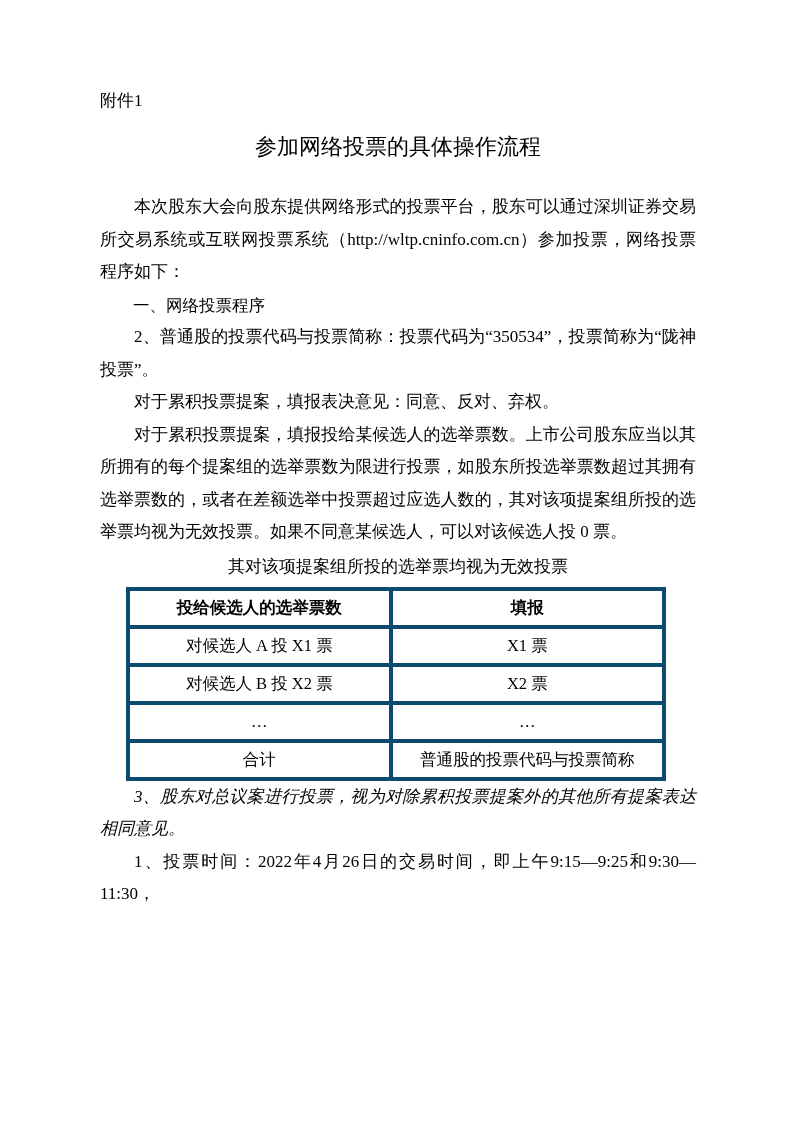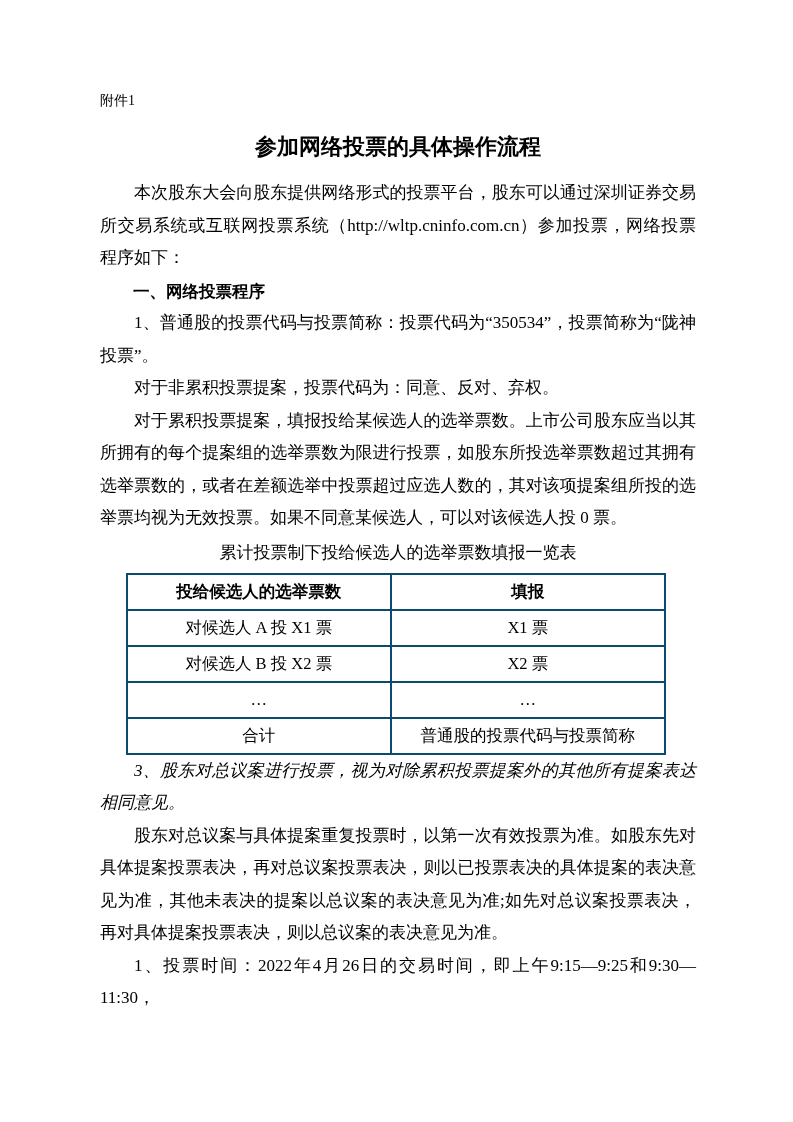--- a/index.html
+++ b/index.html
@@ -20,7 +20,7 @@
     width: 596px;
   }
   .attachment {
-    font-size: 14px;
+    font-size: 17px;
     line-height: 33px;
   }
   .title {

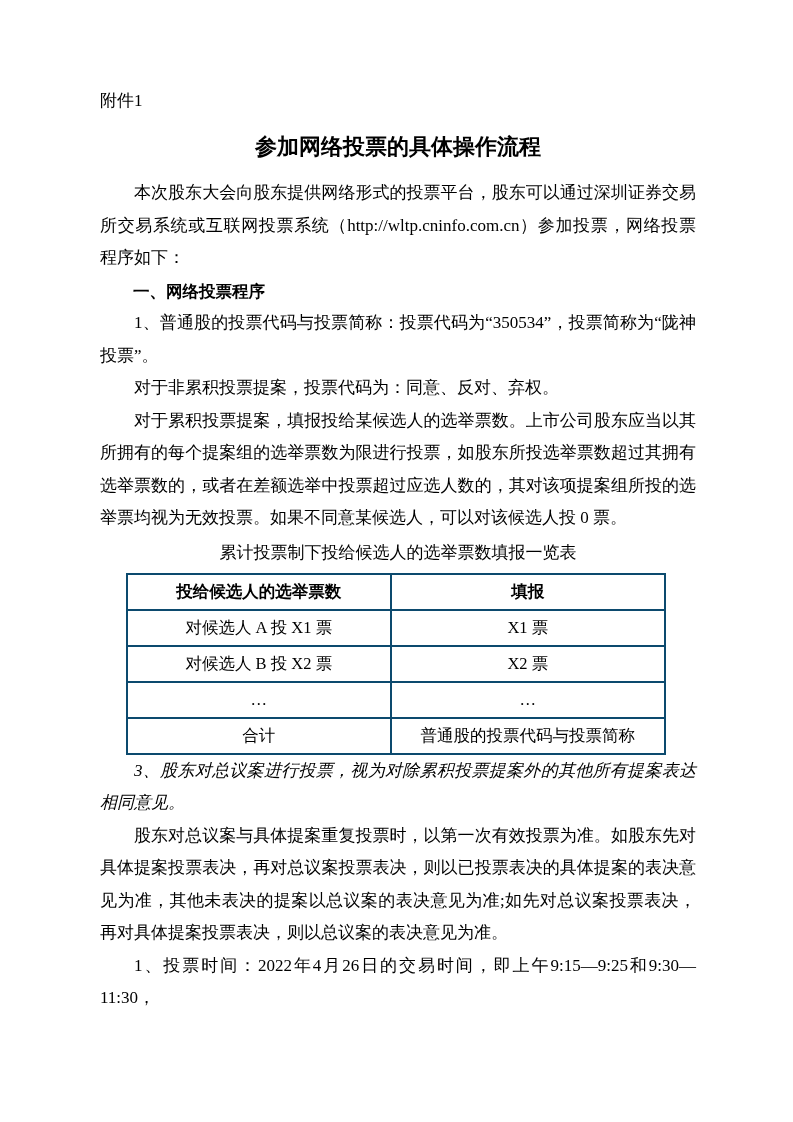--- a/index.html
+++ b/index.html
@@ -26,7 +26,7 @@
   .title {
     margin: 10px 0 0 0;
     font-size: 22px;
-    font-weight: bold;
+    font-weight: normal;
     text-align: center;
     line-height: 40px;
     font-family: "Liberation Sans", "DejaVu Sans", sans-serif;

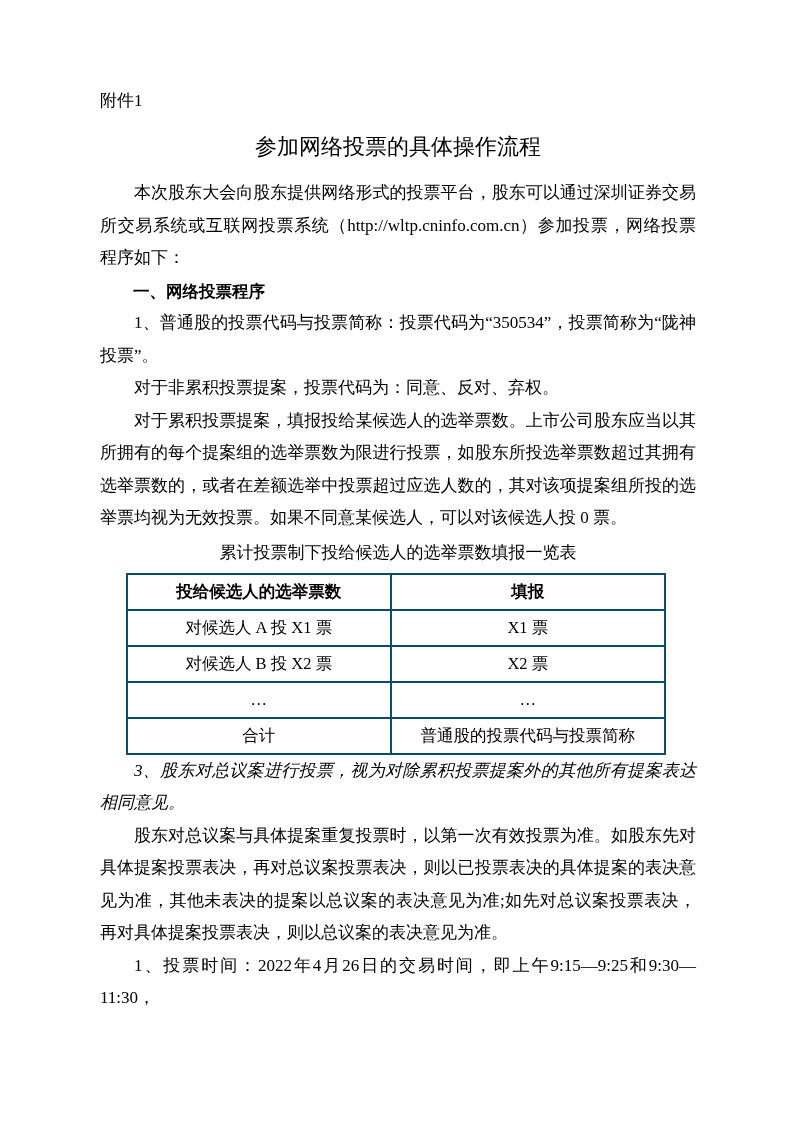--- a/index.html
+++ b/index.html
@@ -39,7 +39,7 @@
     text-indent: 2em;
   }
   p.first {
-    margin-top: 10px;
+    margin-top: 24px;
   }
   p.heading {
     font-weight: bold;

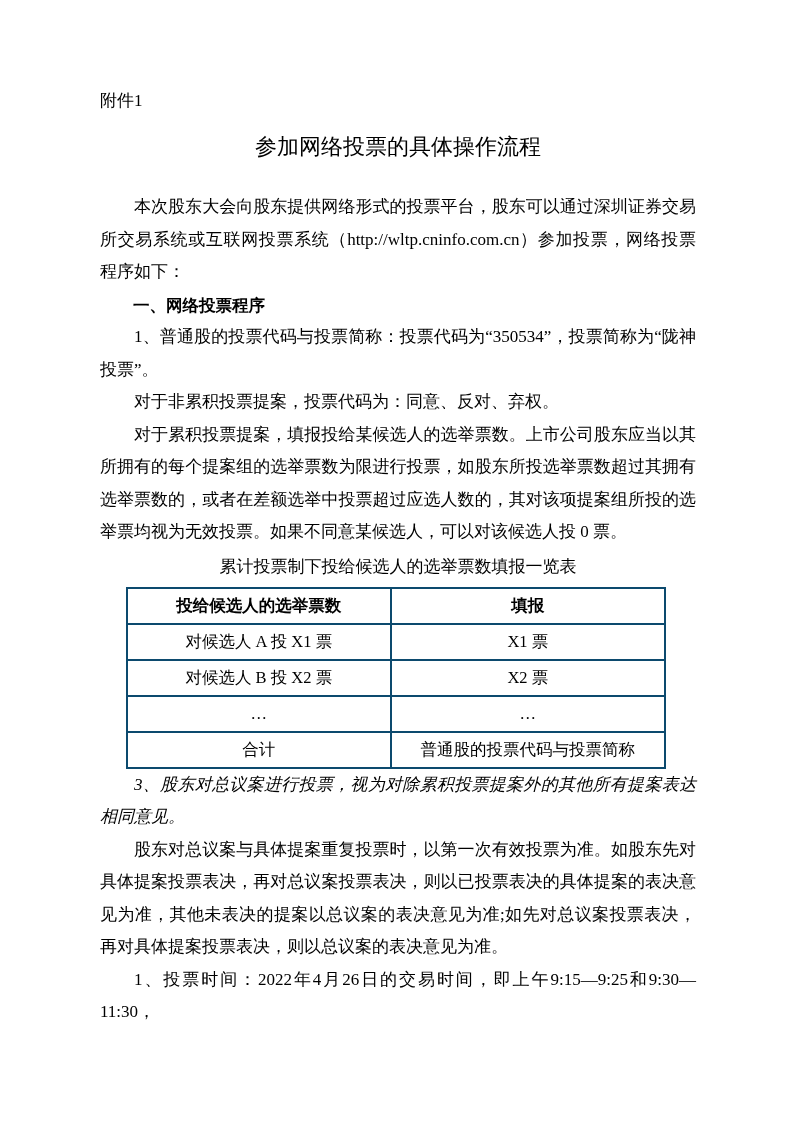--- a/index.html
+++ b/index.html
@@ -42,7 +42,7 @@
     margin-top: 24px;
   }
   p.heading {
-    font-weight: bold;
+    font-weight: normal;
     font-family: "Liberation Sans", "DejaVu Sans", sans-serif;
     font-size: 16.5px;
   }

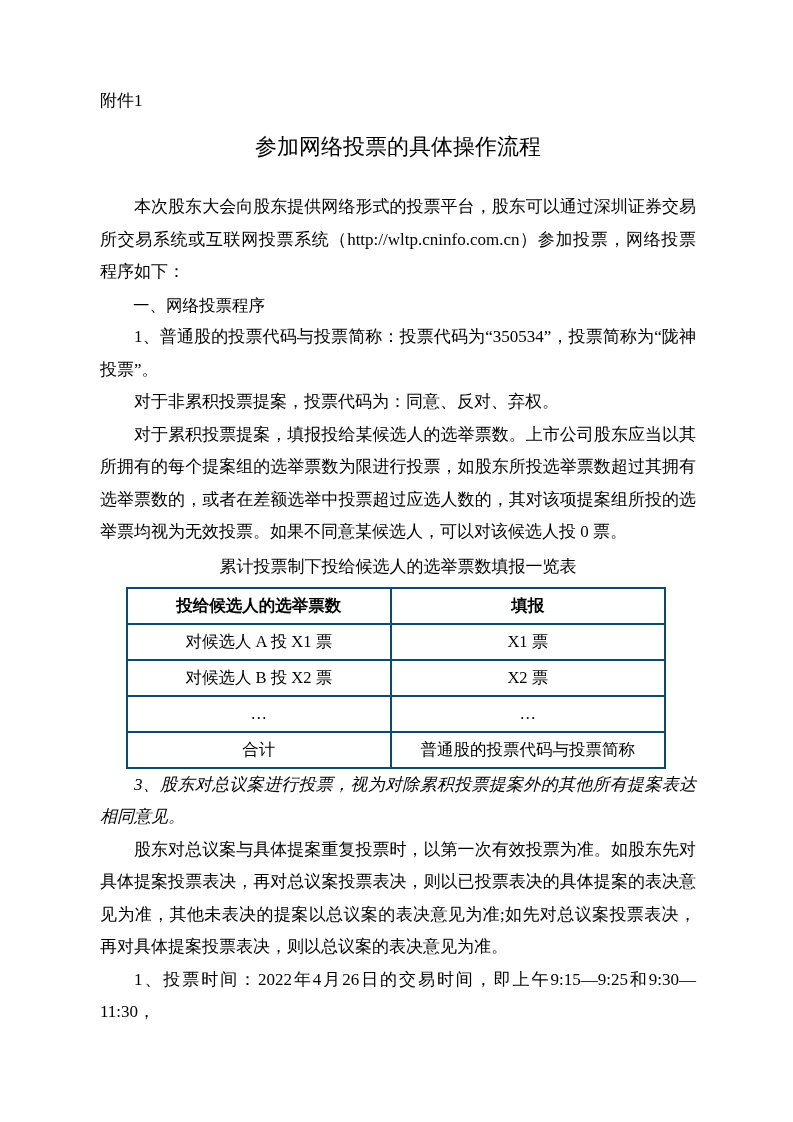--- a/index.html
+++ b/index.html
@@ -88,7 +88,7 @@
 
     <p class="body heading">一、网络投票程序</p>
 
-    <p class="body">1、普通股的投票代码与投票简称：投票代码为“350534”，投票简称为“陇神投票”。</p>
+    <p class="body">2、普通股的投票代码与投票简称：投票代码为“350534”，投票简称为“陇神投票”。</p>
 
 
     <p class="body">对于非累积投票提案，投票代码为：同意、反对、弃权。</p>

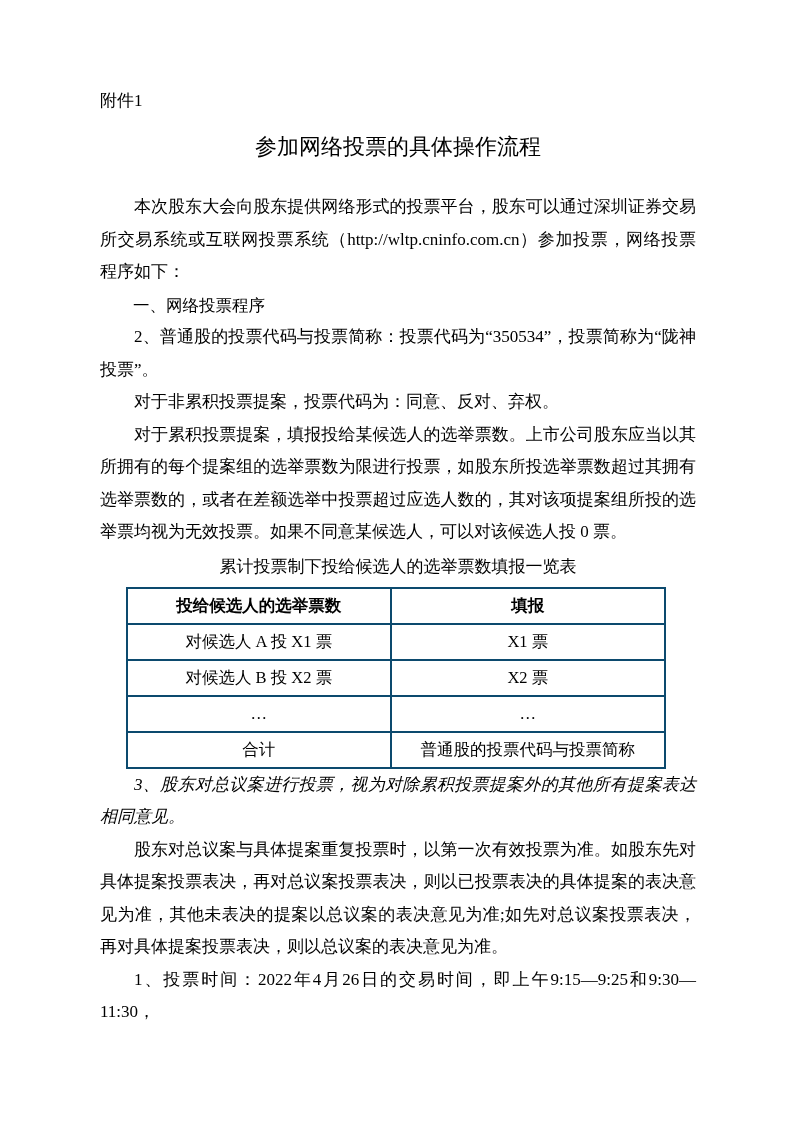--- a/index.html
+++ b/index.html
@@ -91,7 +91,7 @@
     <p class="body">2、普通股的投票代码与投票简称：投票代码为“350534”，投票简称为“陇神投票”。</p>
 
 
-    <p class="body">对于非累积投票提案，投票代码为：同意、反对、弃权。</p>
+    <p class="body">对于累积投票提案，填报表决意见：同意、反对、弃权。</p>
 
     <p class="body">对于累积投票提案，填报投给某候选人的选举票数。上市公司股东应当以其所拥有的每个提案组的选举票数为限进行投票，如股东所投选举票数超过其拥有选举票数的，或者在差额选举中投票超过应选人数的，其对该项提案组所投的选举票均视为无效投票。如果不同意某候选人，可以对该候选人投 0 票。</p>
 

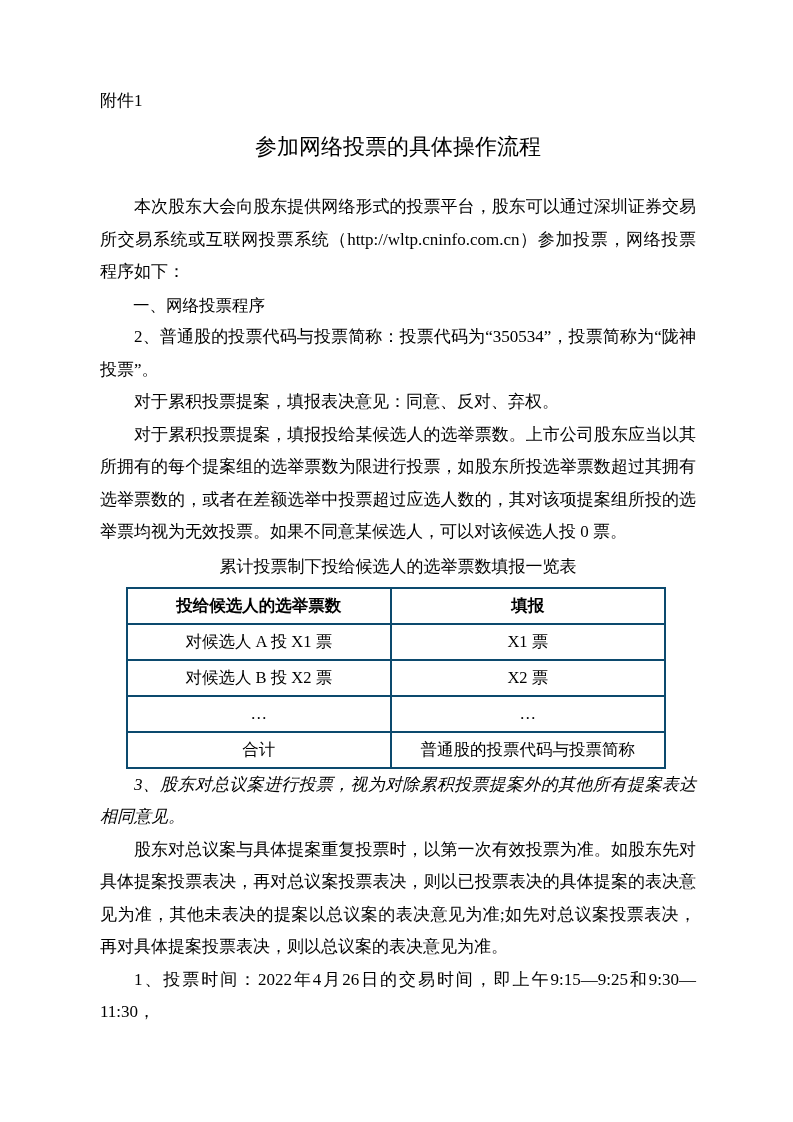--- a/index.html
+++ b/index.html
@@ -95,7 +95,7 @@
 
     <p class="body">对于累积投票提案，填报投给某候选人的选举票数。上市公司股东应当以其所拥有的每个提案组的选举票数为限进行投票，如股东所投选举票数超过其拥有选举票数的，或者在差额选举中投票超过应选人数的，其对该项提案组所投的选举票均视为无效投票。如果不同意某候选人，可以对该候选人投 0 票。</p>
 
-    <div class="table-caption">累计投票制下投给候选人的选举票数填报一览表</div>
+    <div class="table-caption">其对该项提案组所投的选举票均视为无效投票</div>
 
     <table class="vote-table">
       <colgroup>

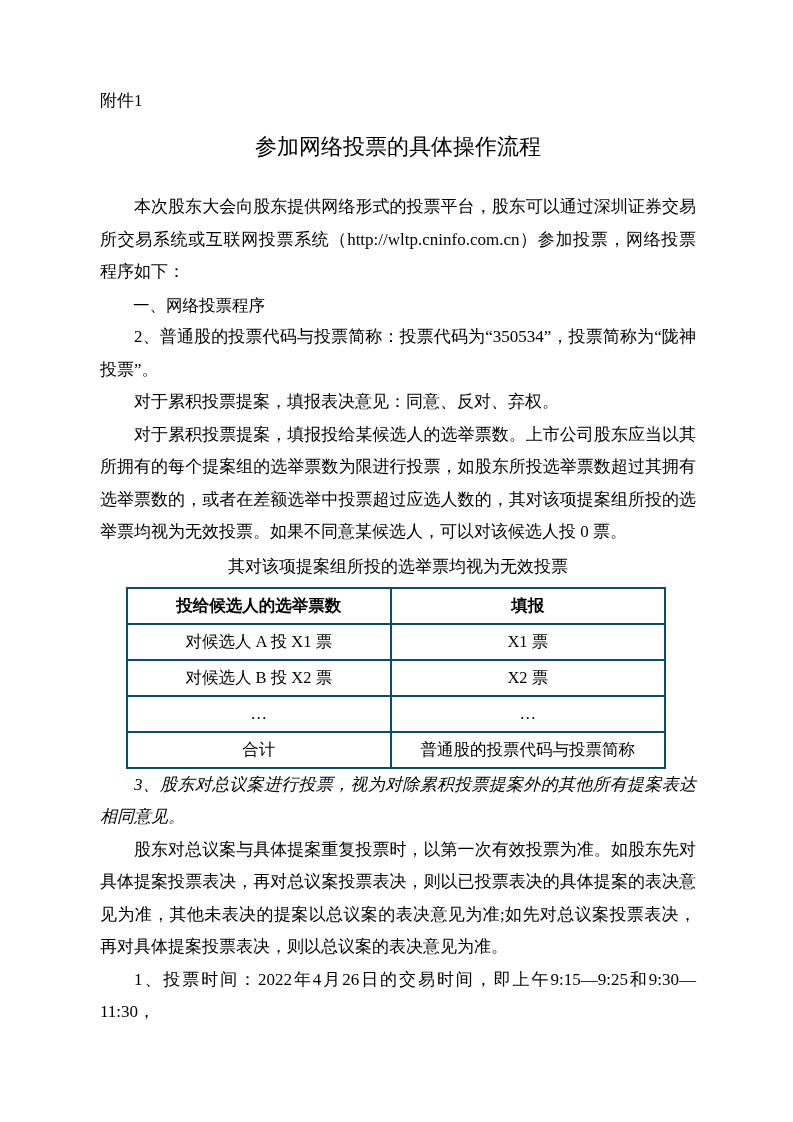--- a/index.html
+++ b/index.html
@@ -59,7 +59,7 @@
     table-layout: fixed;
   }
   table.vote-table th, table.vote-table td {
-    border: 2px solid #0c4a6e;
+    border: 4px solid #0c4a6e;
     text-align: center;
     vertical-align: middle;
     height: 34px;

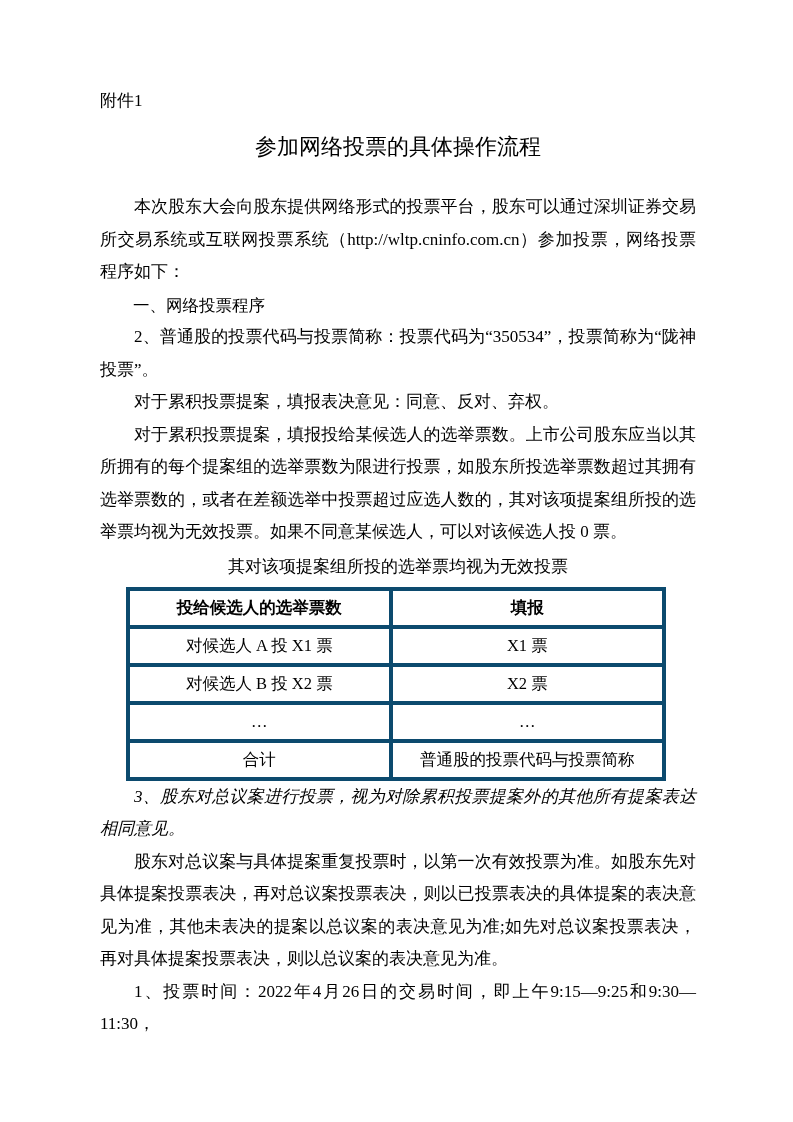--- a/index.html
+++ b/index.html
@@ -130,7 +130,6 @@
 
     <p class="body after-table">3、股东对总议案进行投票，视为对除累积投票提案外的其他所有提案表达相同意见。</p>
 
-    <p class="body">股东对总议案与具体提案重复投票时，以第一次有效投票为准。如股东先对具体提案投票表决，再对总议案投票表决，则以已投票表决的具体提案的表决意见为准，其他未表决的提案以总议案的表决意见为准;如先对总议案投票表决，再对具体提案投票表决，则以总议案的表决意见为准。</p>
 
 
     <p class="body">1、投票时间：2022年4月26日的交易时间，即上午9:15—9:25和9:30—11:30，</p>

